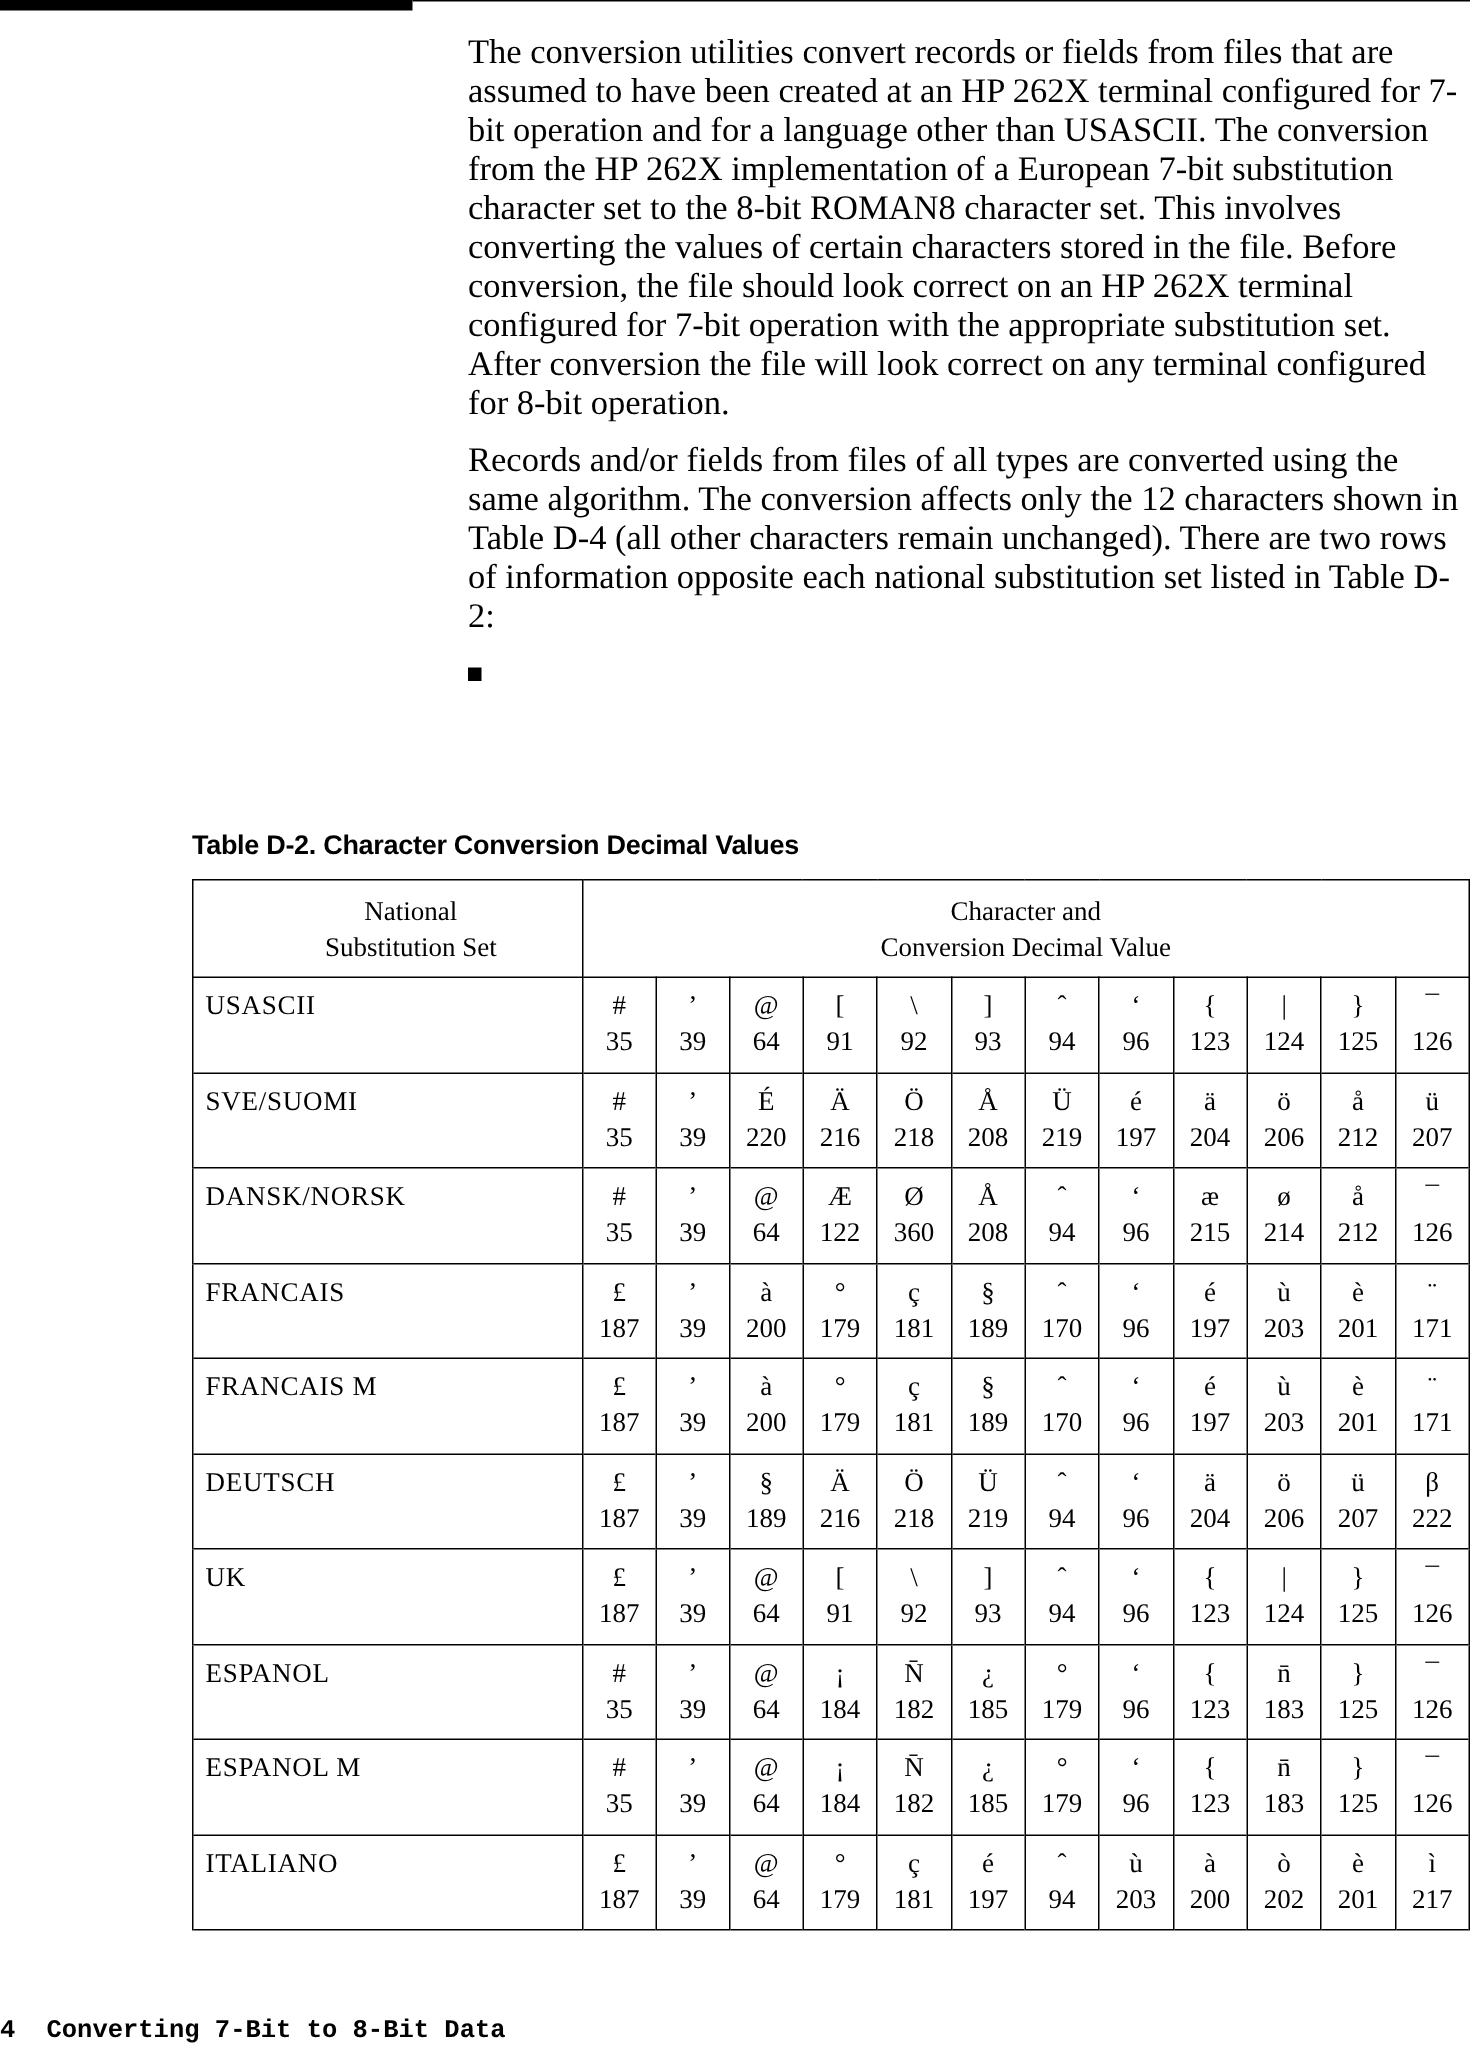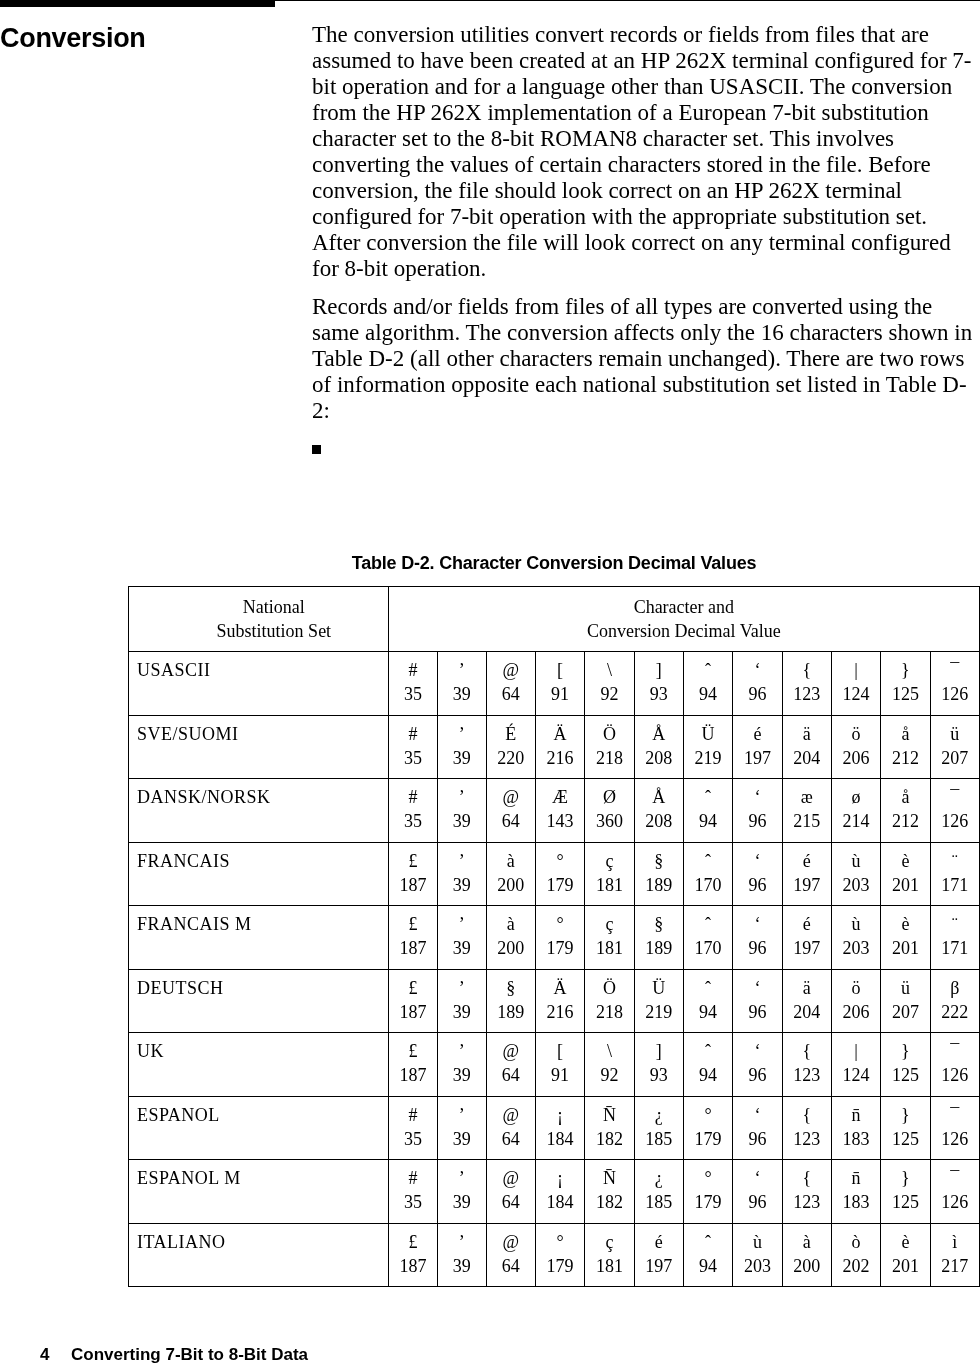--- a/index.html
+++ b/index.html
@@ -32,7 +32,6 @@
 <div class="rule-thin"></div>
 
 <div class="section-title">
-  <div>Conversion</div>
 </div>
 
 <div class="body-text">

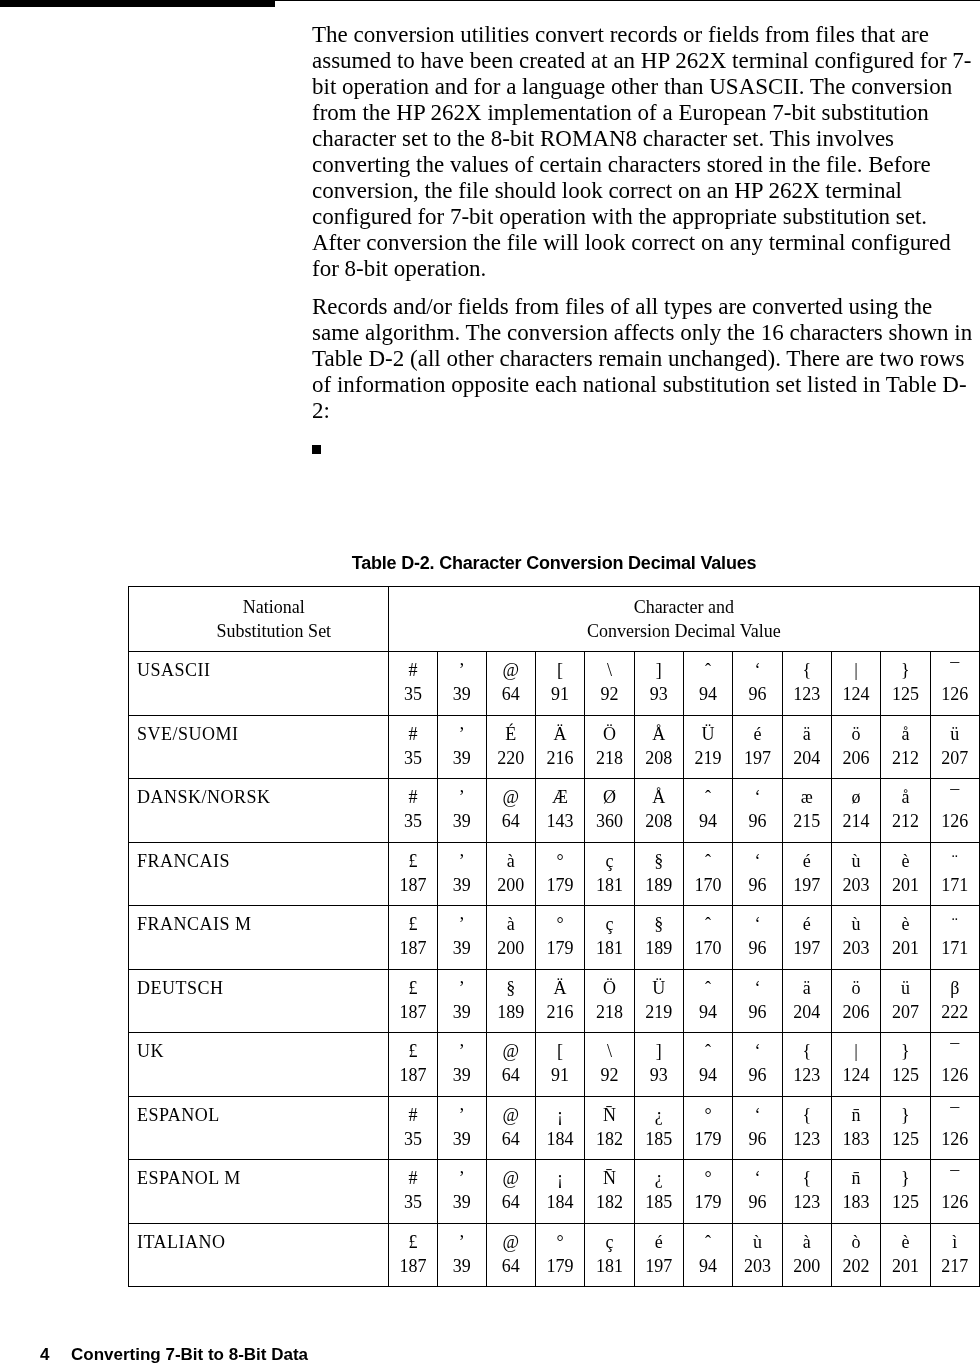--- a/index.html
+++ b/index.html
@@ -36,7 +36,7 @@
 
 <div class="body-text">
   <p>The conversion utilities convert records or fields from files that are assumed to have been created at an HP 262X terminal configured for 7-bit operation and for a language other than USASCII. The conversion from the HP 262X implementation of a European 7-bit substitution character set to the 8-bit ROMAN8 character set. This involves converting the values of certain characters stored in the file.  Before conversion, the file should look correct on an HP 262X terminal configured for 7-bit operation with the appropriate substitution set.  After conversion the file will look correct on any terminal configured for 8-bit operation.</p>
-  <p>Records and/or fields from files of all types are converted using the same algorithm.  The conversion affects only the 16 characters shown in Table D-2 (all other characters remain unchanged).  There are two rows of information opposite each national substitution set listed in Table D-2:</p>
+  <p>Records and/or fields from files of all types are converted using the same algorithm.  The conversion affects only the 12 characters shown in Table D-4 (all other characters remain unchanged).  There are two rows of information opposite each national substitution set listed in Table D-2:</p>
   <ul class="bullets">
     <li><span class="sq"></span></li>
   </ul>

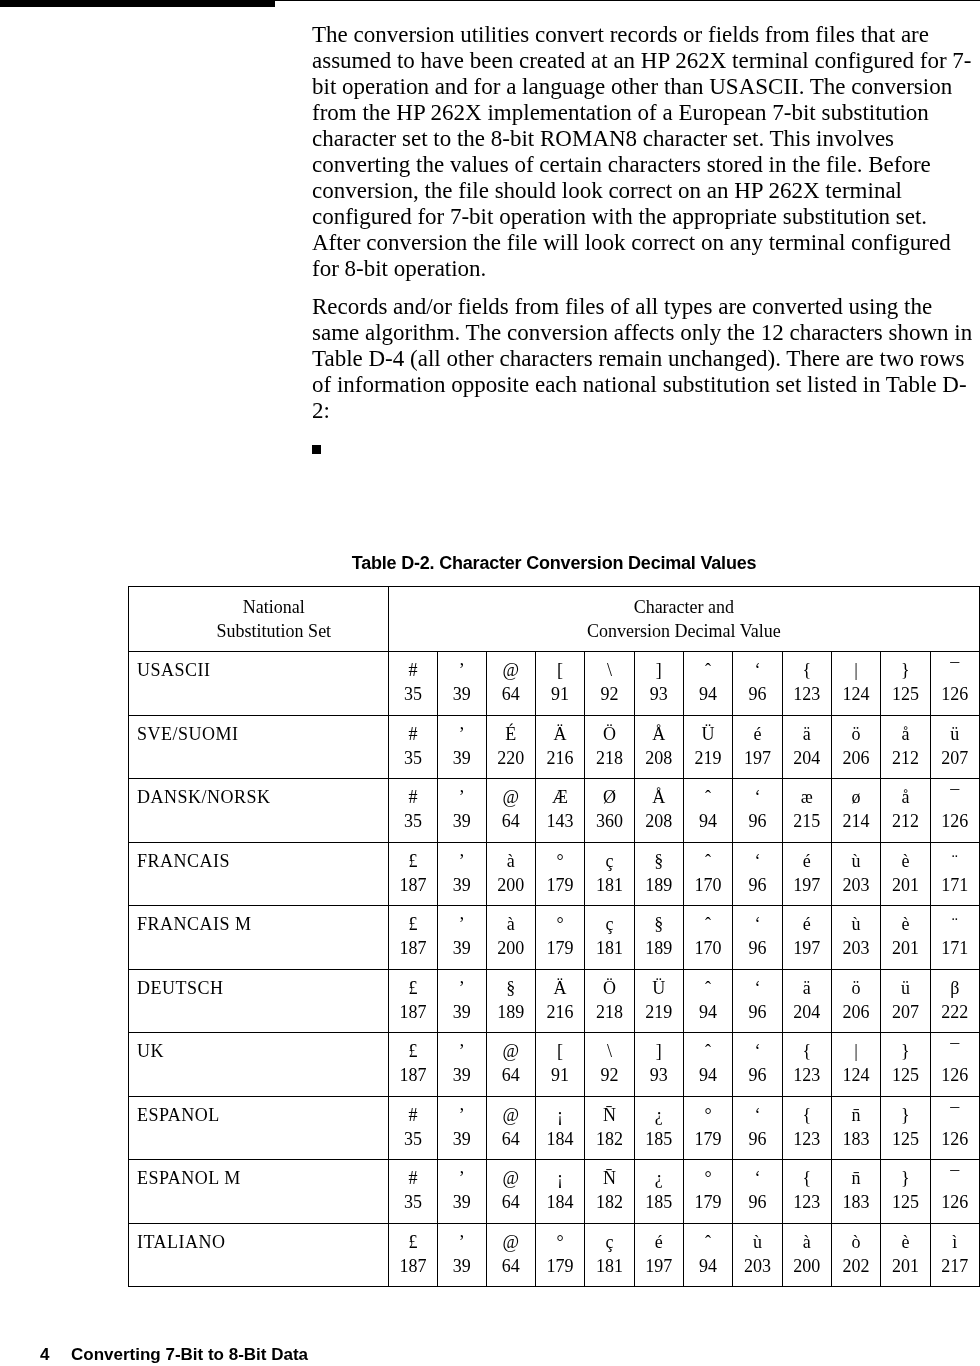--- a/index.html
+++ b/index.html
@@ -12,7 +12,7 @@
     .bullets { list-style: none; margin: 0; padding: 0; }
     .bullets li { position: relative; padding-left: 21px; margin-bottom: 12px; }
     .bullets li .sq { position: absolute; left: 0; top: 9px; width: 9px; height: 9px; background: #000; }
-    .table-caption { position: absolute; left: 128px; top: 553px; width: 852px; text-align: center; font-family: "Liberation Sans", sans-serif; font-weight: bold; font-size: 18px; letter-spacing: -0.2px; }
+    .table-caption { position: absolute; left: 128px; top: 553px; width: 852px; text-align: left; font-family: "Liberation Sans", sans-serif; font-weight: bold; font-size: 18px; letter-spacing: -0.2px; }
     table.conv { position: absolute; left: 128px; top: 586px; width: 852px; border-collapse: collapse; font-family: "Liberation Serif", serif; font-size: 18px; }
     table.conv th, table.conv td { border-left: 1.5px solid #000; border-right: 1.5px solid #000; }
     table.conv thead th { font-weight: normal; height: 62px; border-top: 1.5px solid #000; border-bottom: 1.5px solid #000; line-height: 24px; text-align: center; }

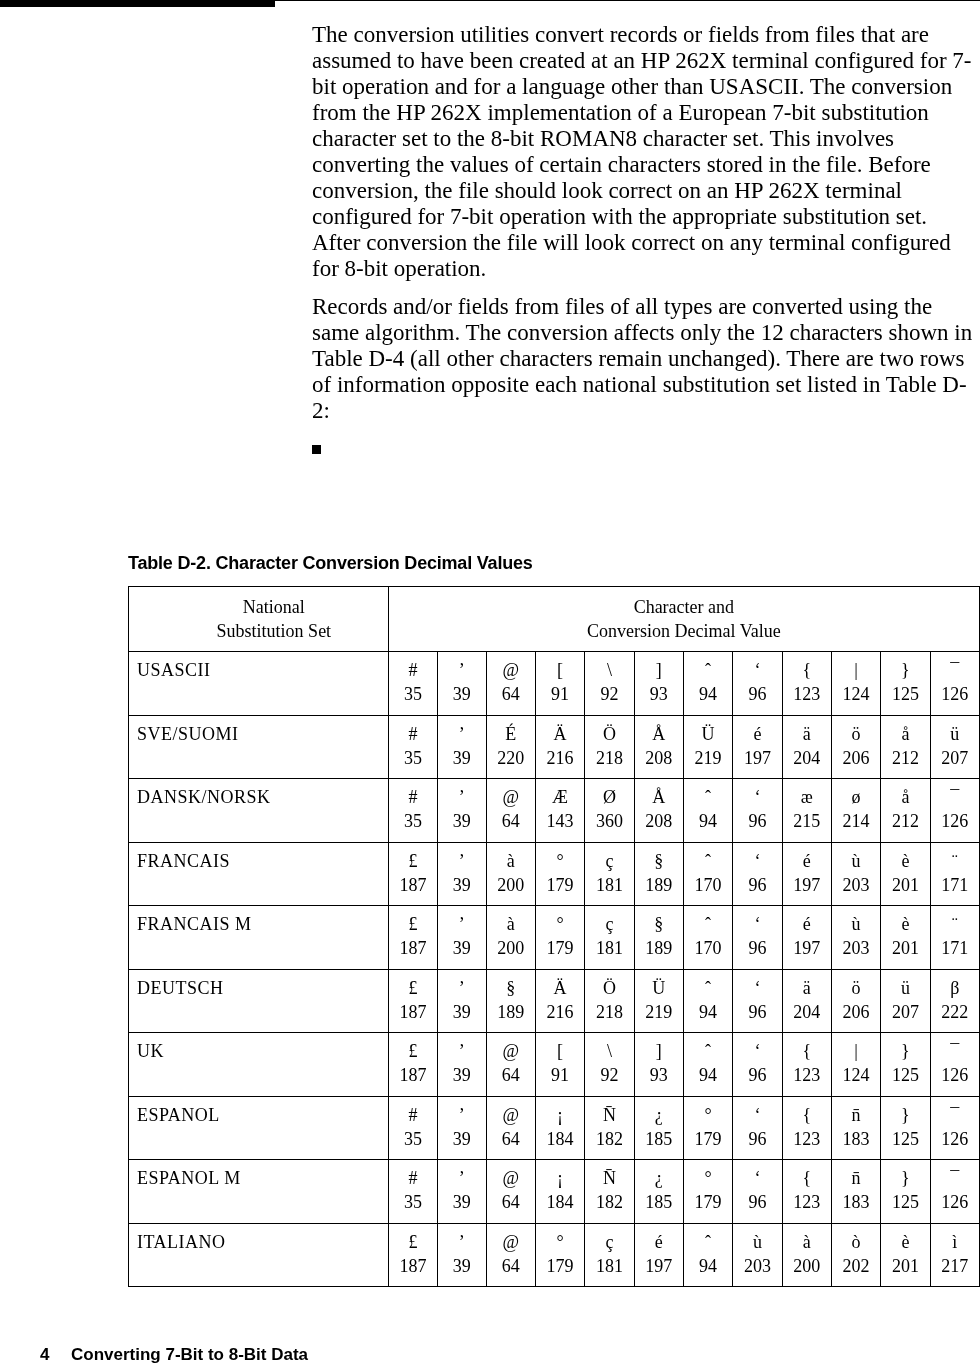--- a/index.html
+++ b/index.html
@@ -176,7 +176,7 @@
         </td>
         <td class="cell">
           <span class="glyph">Æ</span>
-          <span class="dec">143</span>
+          <span class="dec">122</span>
         </td>
         <td class="cell">
           <span class="glyph">Ø</span>

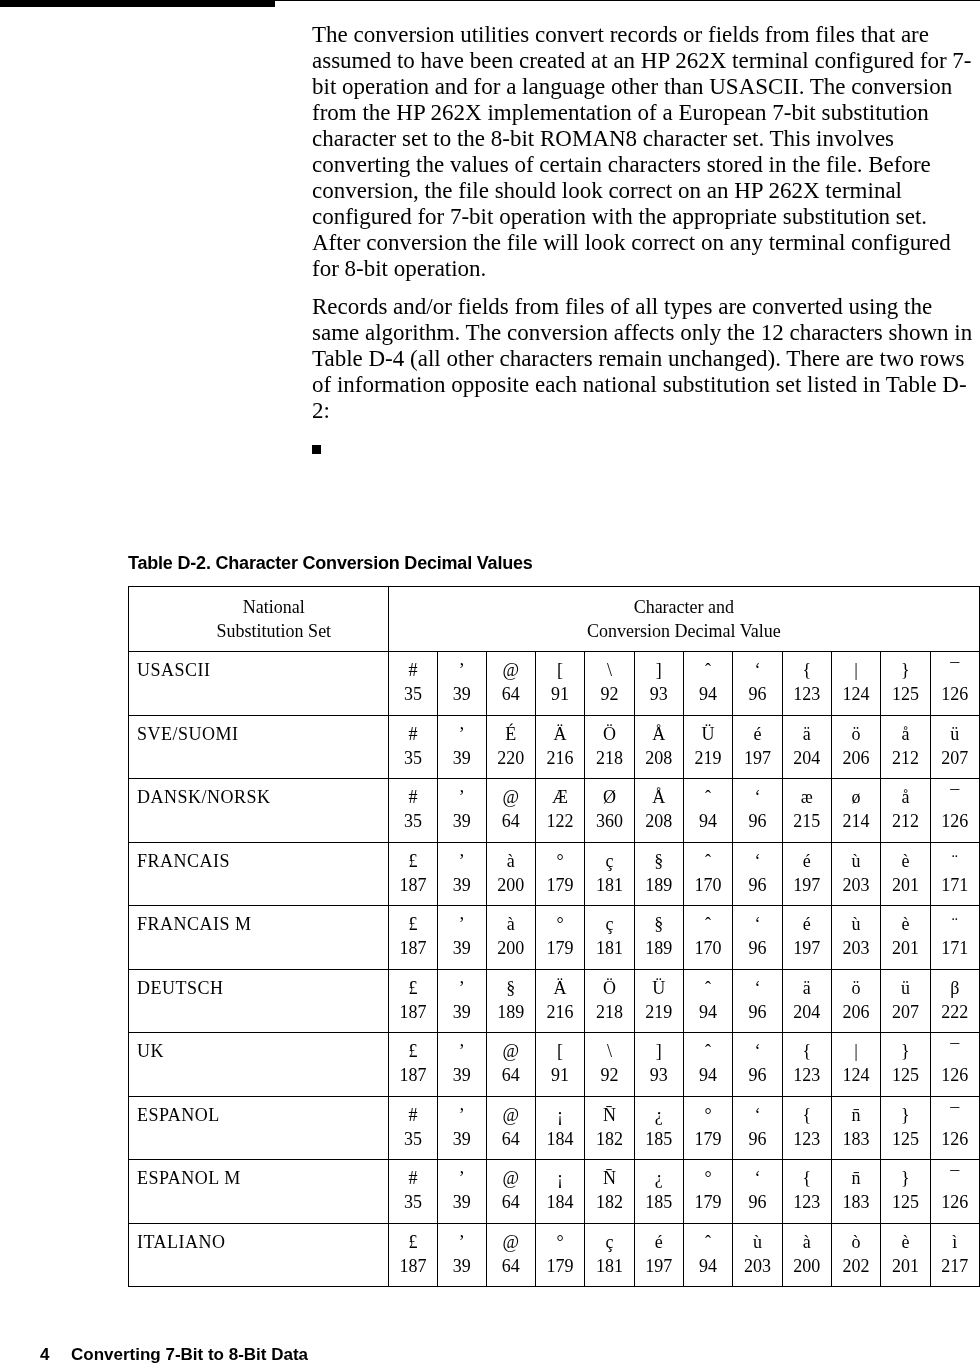--- a/index.html
+++ b/index.html
@@ -22,7 +22,7 @@
     td.cell.first { border-left: 1.5px solid #000; }
     .glyph { display: block; height: 24px; line-height: 24px; }
     .dec { display: block; line-height: 24px; }
-    .footer { position: absolute; left: 0; top: 1345px; font-family: Liberation Sans, sans-serif; font-weight: bold; font-size: 17px; margin-left: 40px; }
+    .footer { position: absolute; left: 0; top: 1345px; font-family: Liberation Mono, monospace; font-weight: bold; font-size: 17px; }
     .footer .pg { display: inline-block; width: 31px; }
   </style>
 </head>

